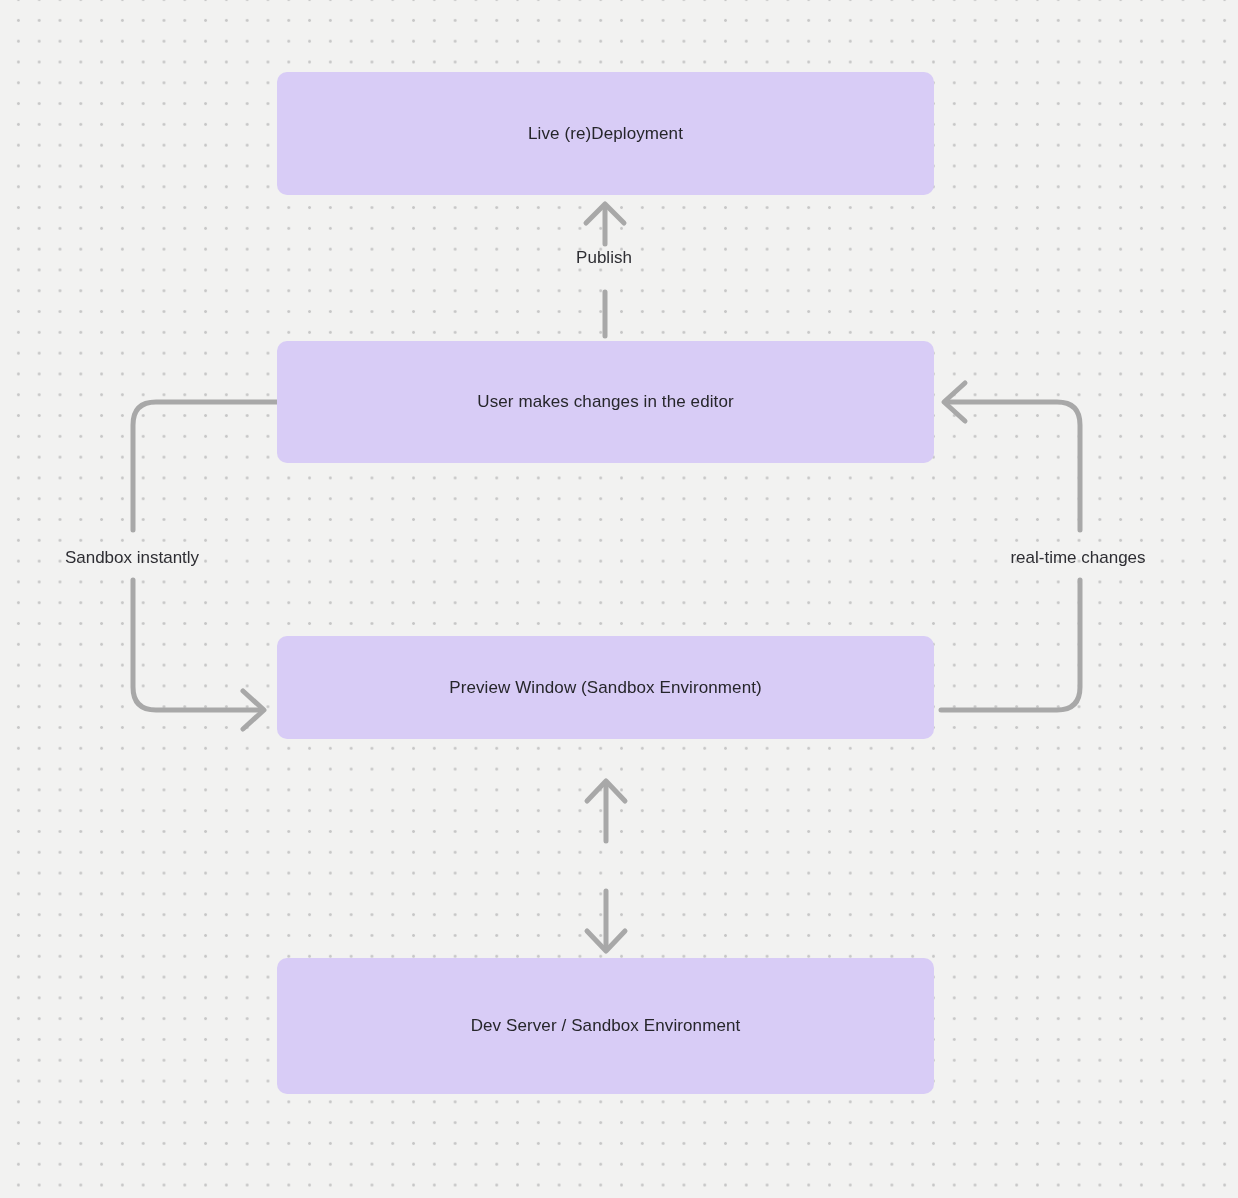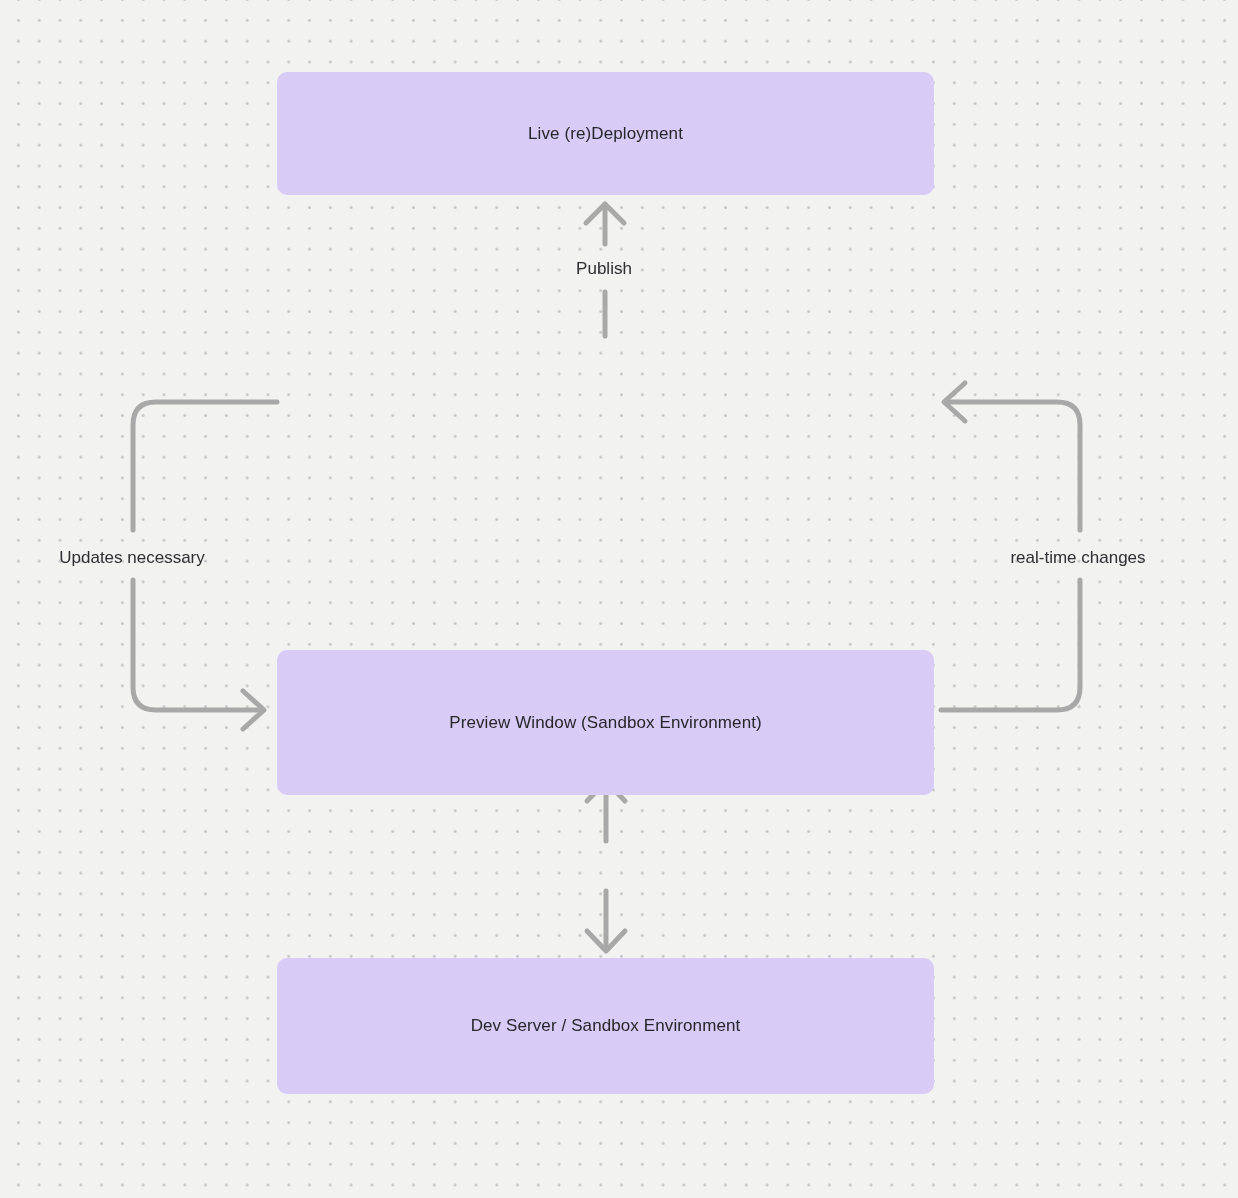--- a/index.html
+++ b/index.html
@@ -104,7 +104,7 @@
     <span>Dev Server / Sandbox Environment</span>
   </div>
 
-  <div class="edge-label" style="left:604px;top:269px">Publish</div>
+  <div class="edge-label" style="left:604px;top:258px">Publish</div>
 
   <div class="edge-label" style="left:132px;top:558px">Updates necessary</div>
 

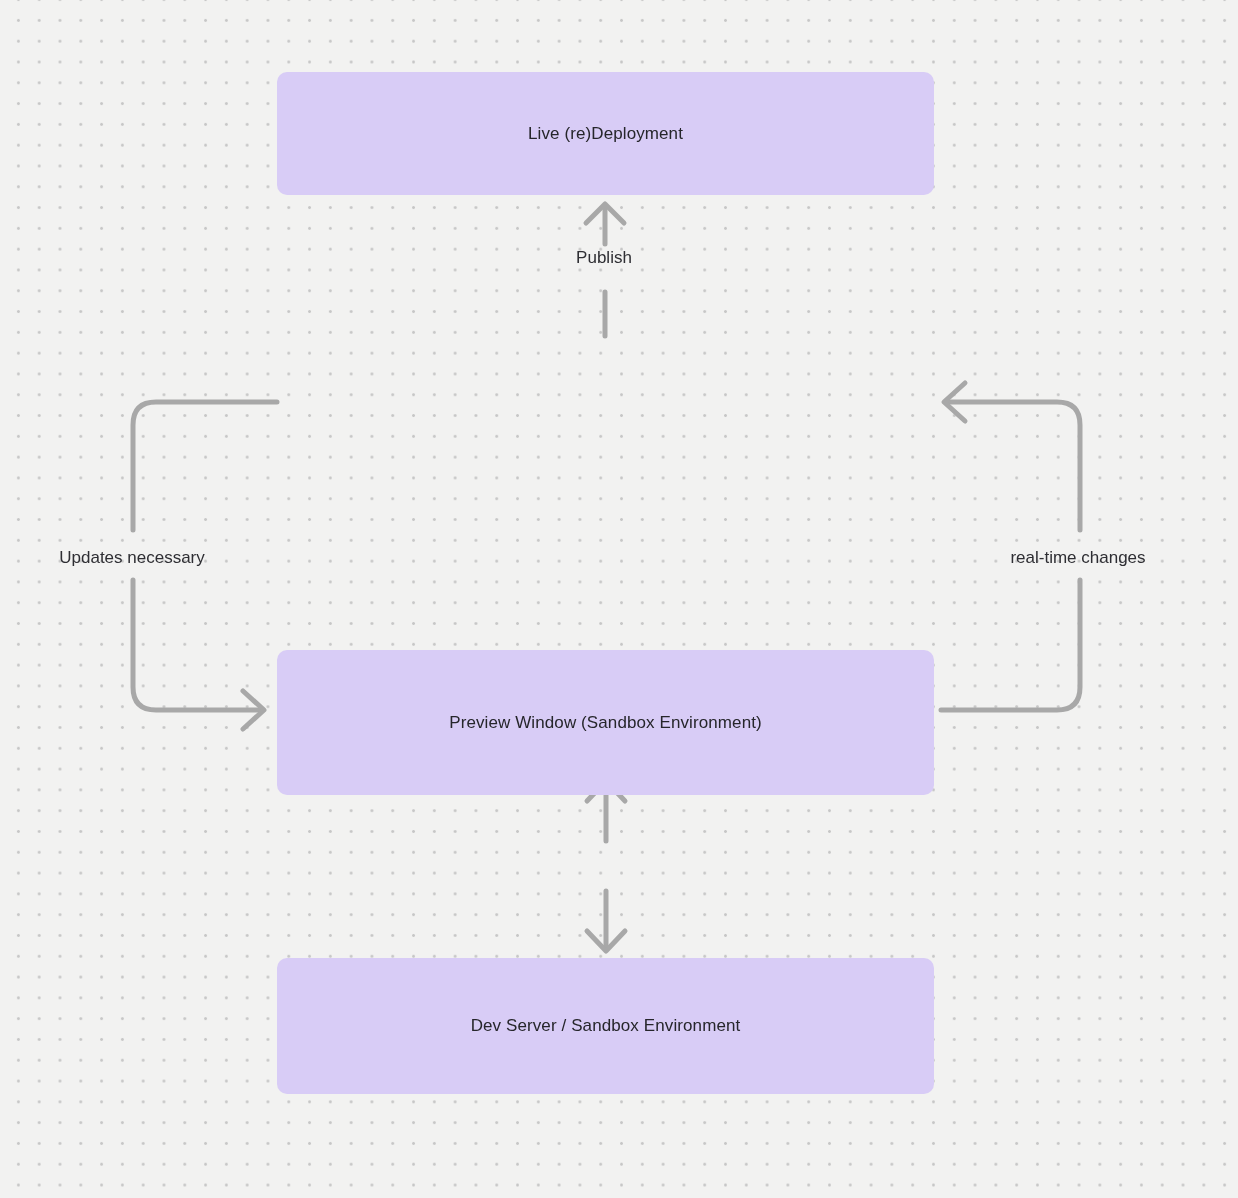--- a/index.html
+++ b/index.html
@@ -95,6 +95,9 @@
     <span>Live (re)Deployment</span>
   </div>
 
+  <div class="node" style="top:341px;height:122px">
+    <span>User makes changes in the editor</span>
+  </div>
 
   <div class="node" style="top:650px;height:145px">
     <span>Preview Window (Sandbox Environment)</span>

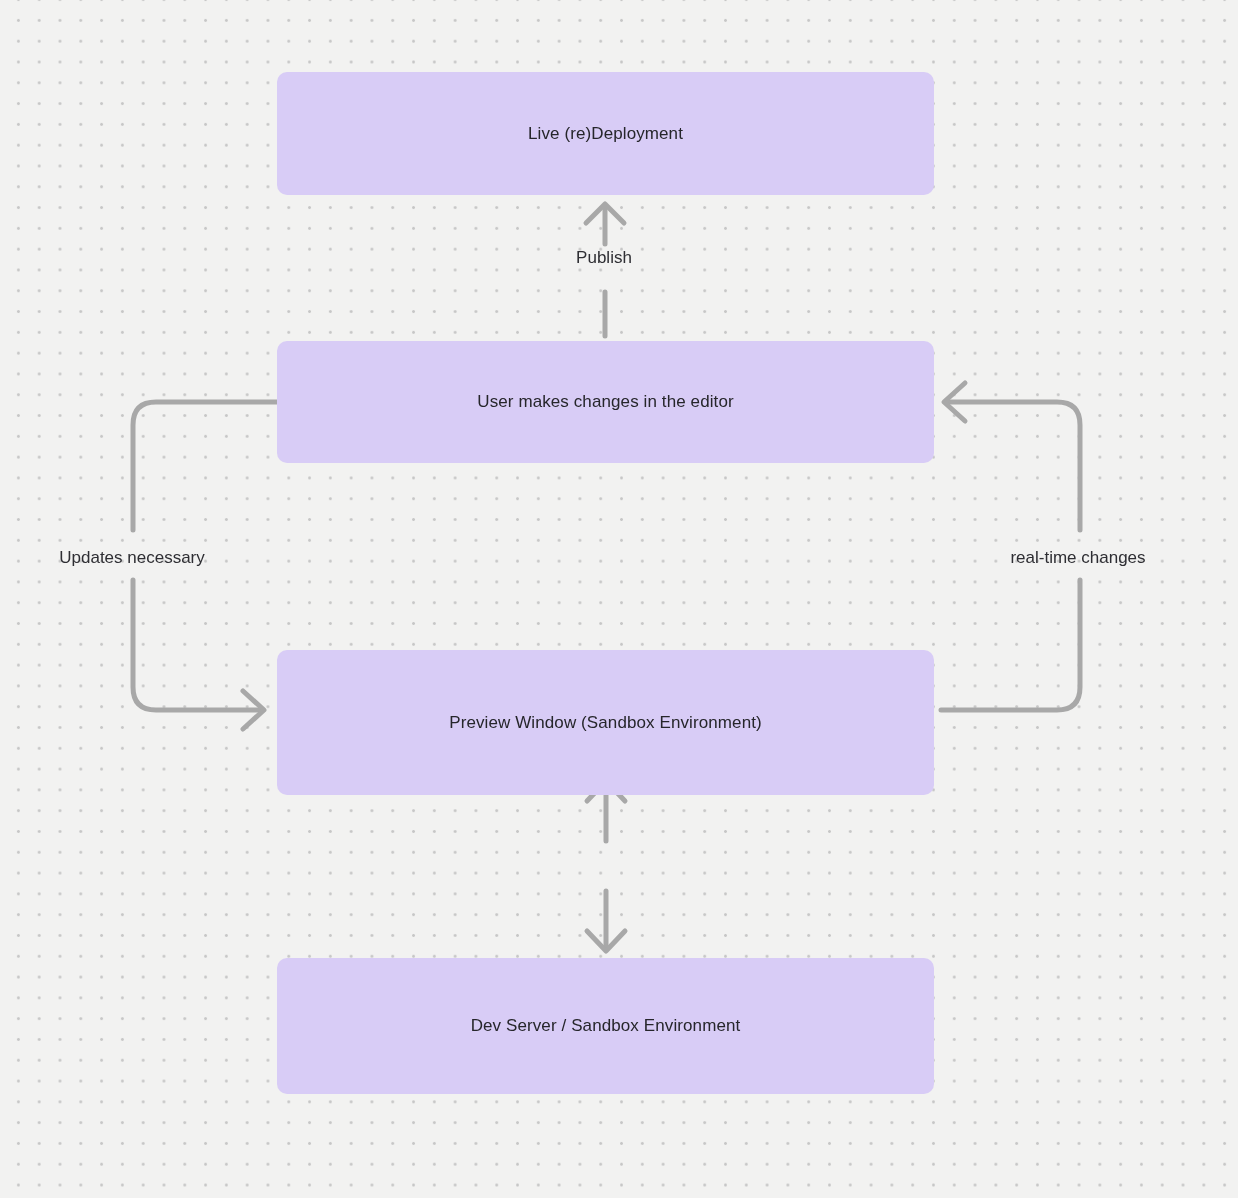--- a/index.html
+++ b/index.html
@@ -109,7 +109,7 @@
 
   <div class="edge-label" style="left:604px;top:258px">Publish</div>
 
-  <div class="edge-label" style="left:132px;top:558px">Updates necessary</div>
+  <div class="edge-label" style="left:132px;top:558px">Sandbox instantly</div>
 
   <div class="edge-label" style="left:1078px;top:558px">real-time changes</div>
 

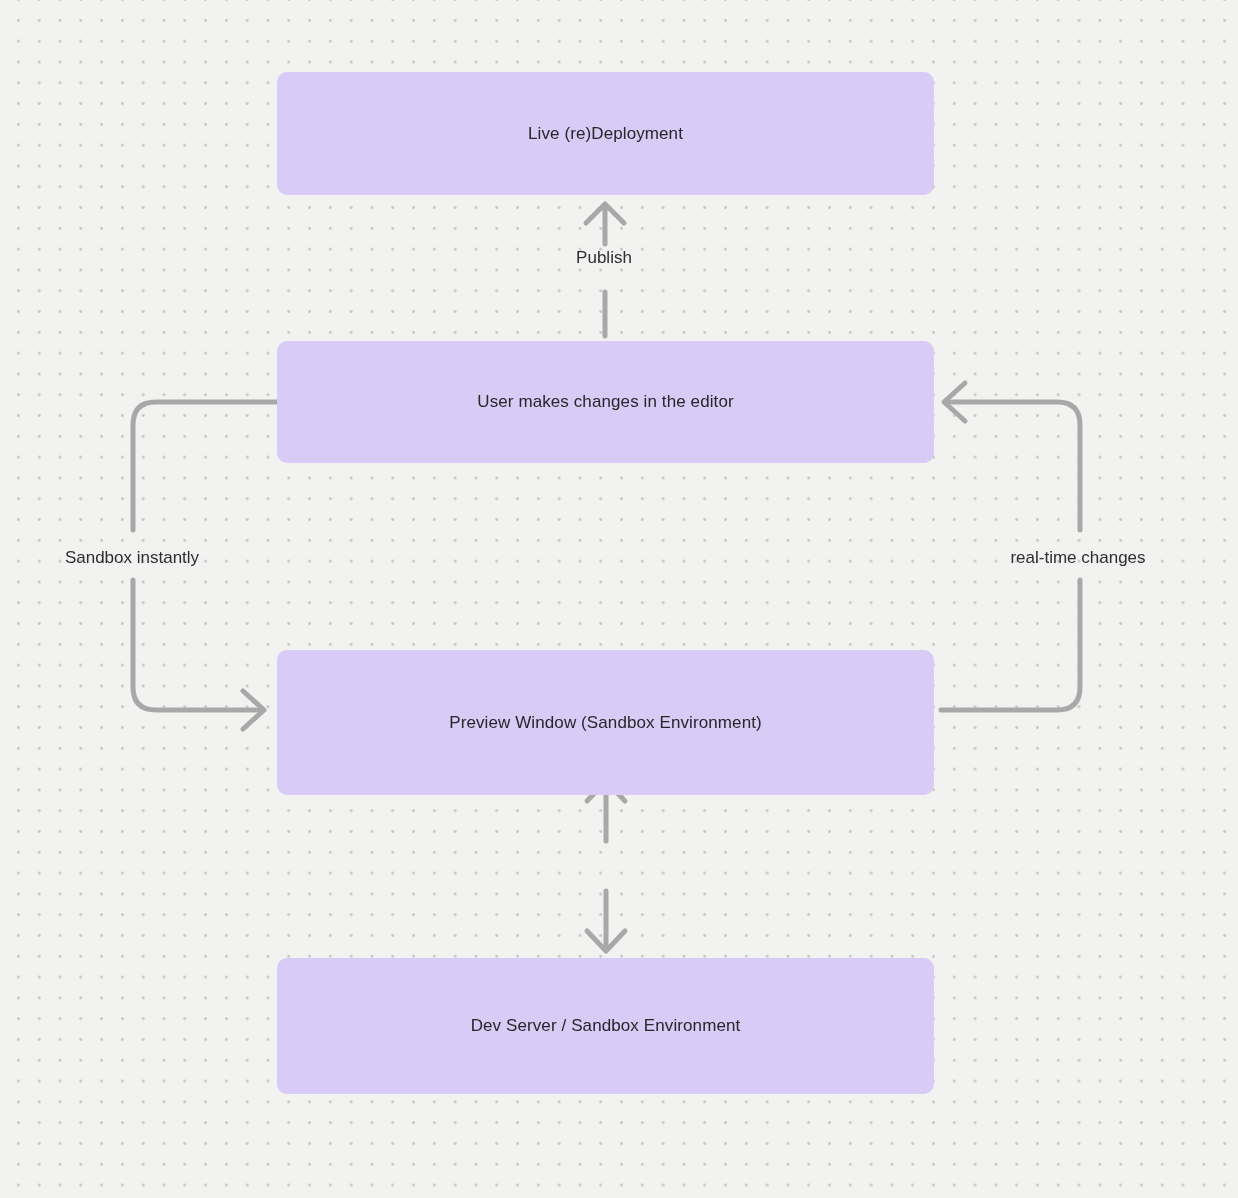--- a/index.html
+++ b/index.html
@@ -99,7 +99,7 @@
     <span>User makes changes in the editor</span>
   </div>
 
-  <div class="node" style="top:650px;height:145px">
+  <div class="node" style="top:636px;height:103px">
     <span>Preview Window (Sandbox Environment)</span>
   </div>
 

